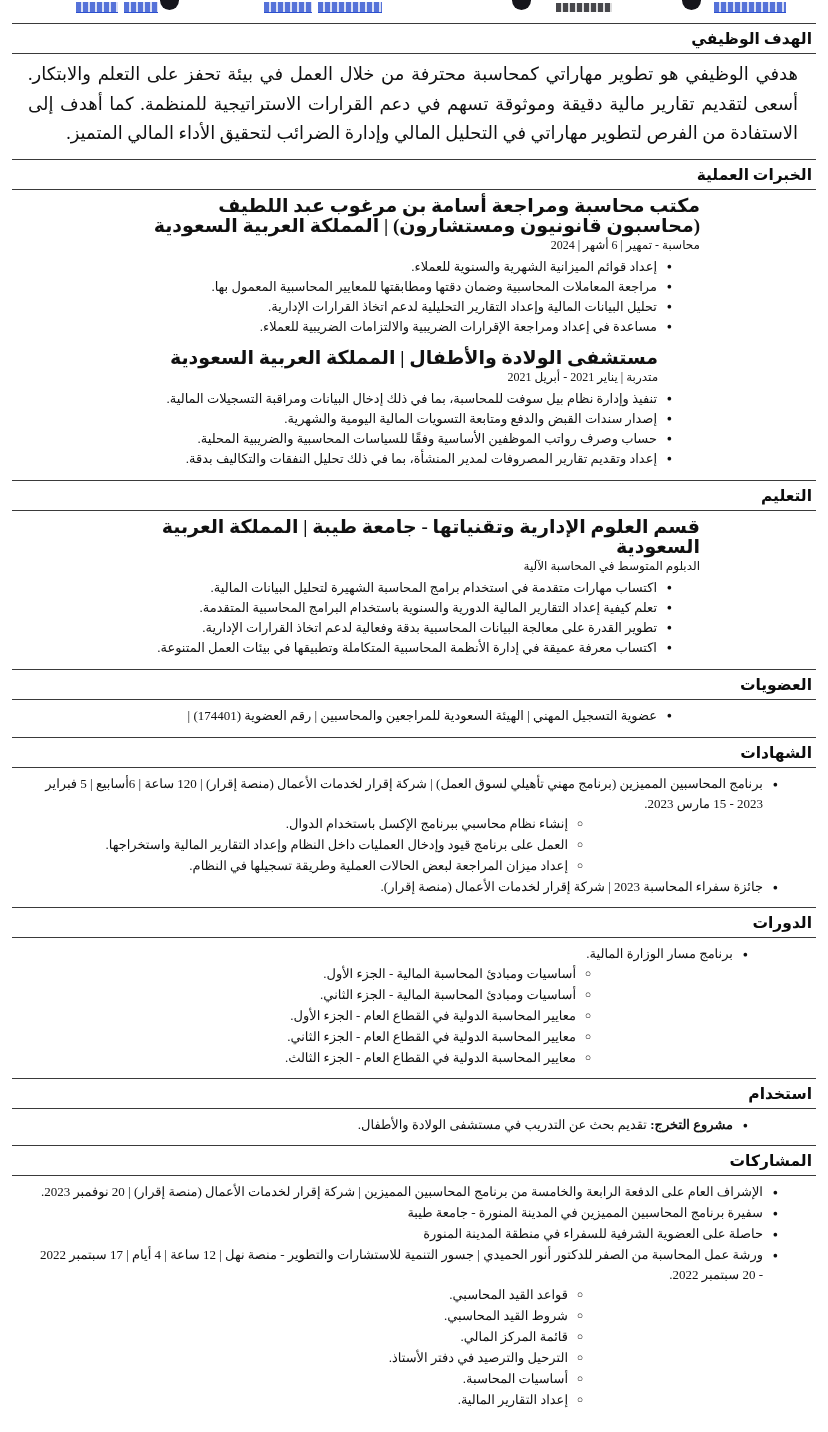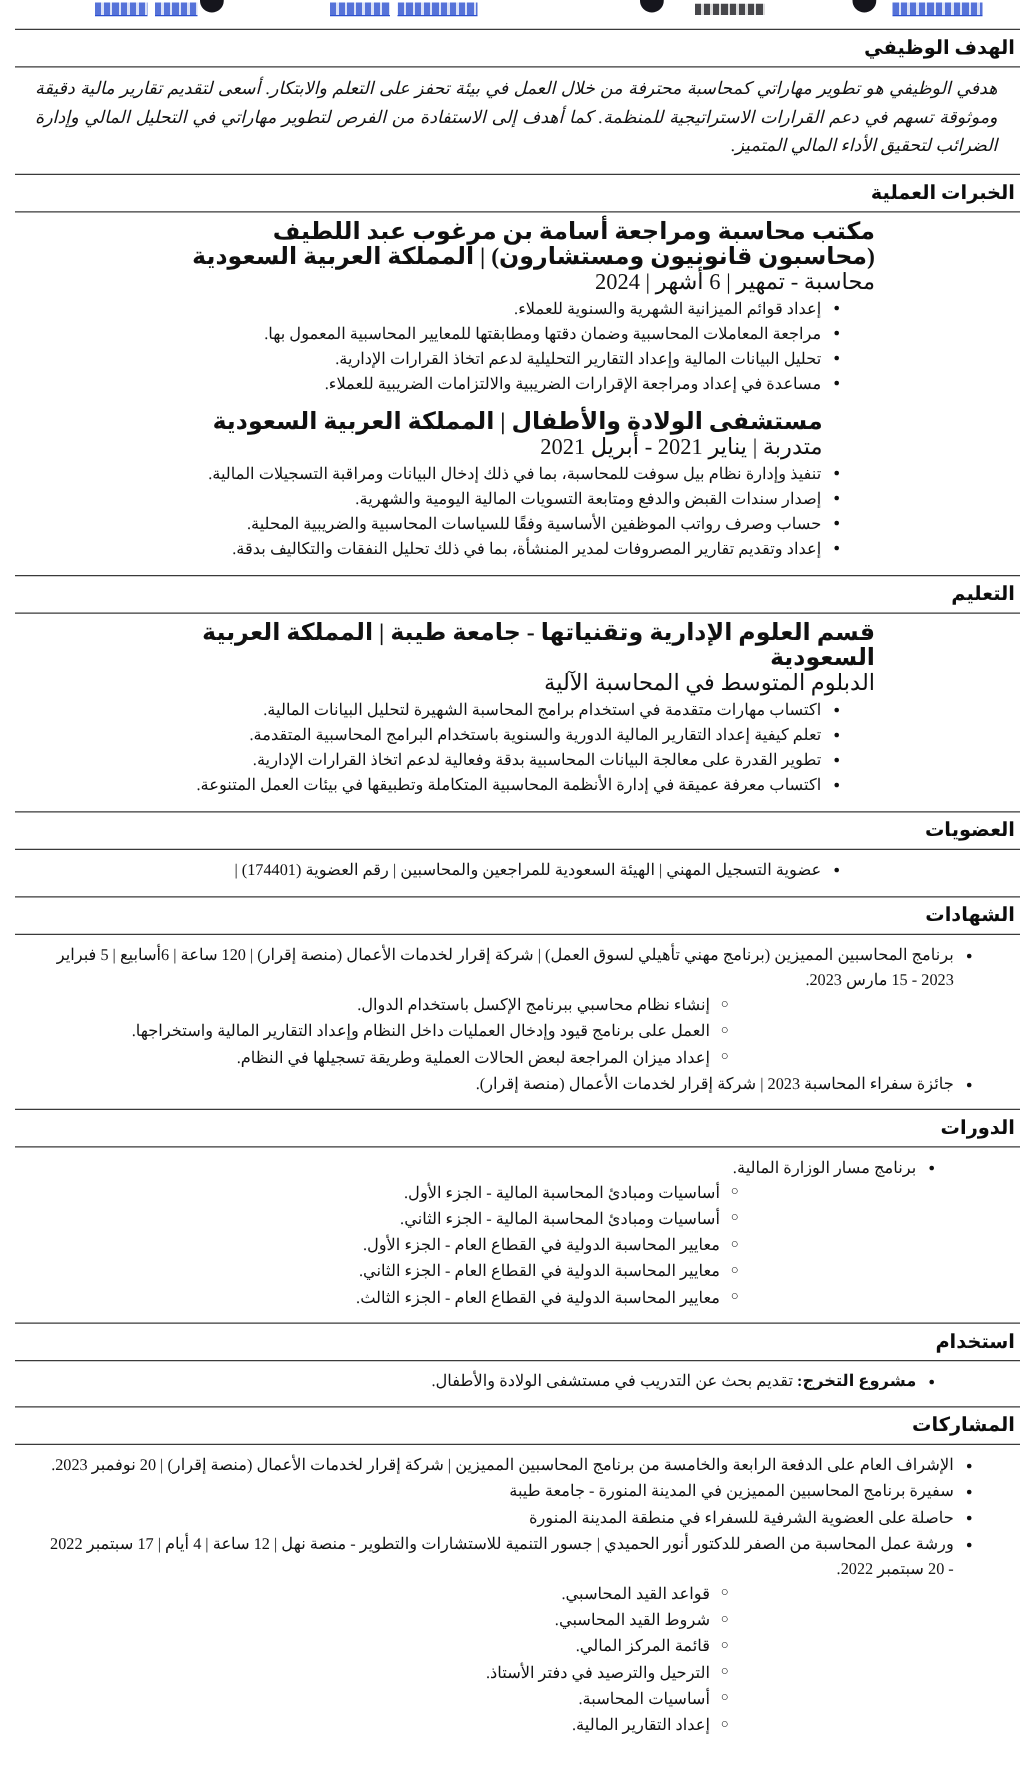--- a/index.html
+++ b/index.html
@@ -47,7 +47,7 @@
   
   .objective {
     margin: 6px 30px 10px 28px;
-    text-align: justify; line-height: 1.65; font-size: 14px; font-style: italic;
+    text-align: justify; line-height: 1.65; font-size: 18px;
   }
 
   

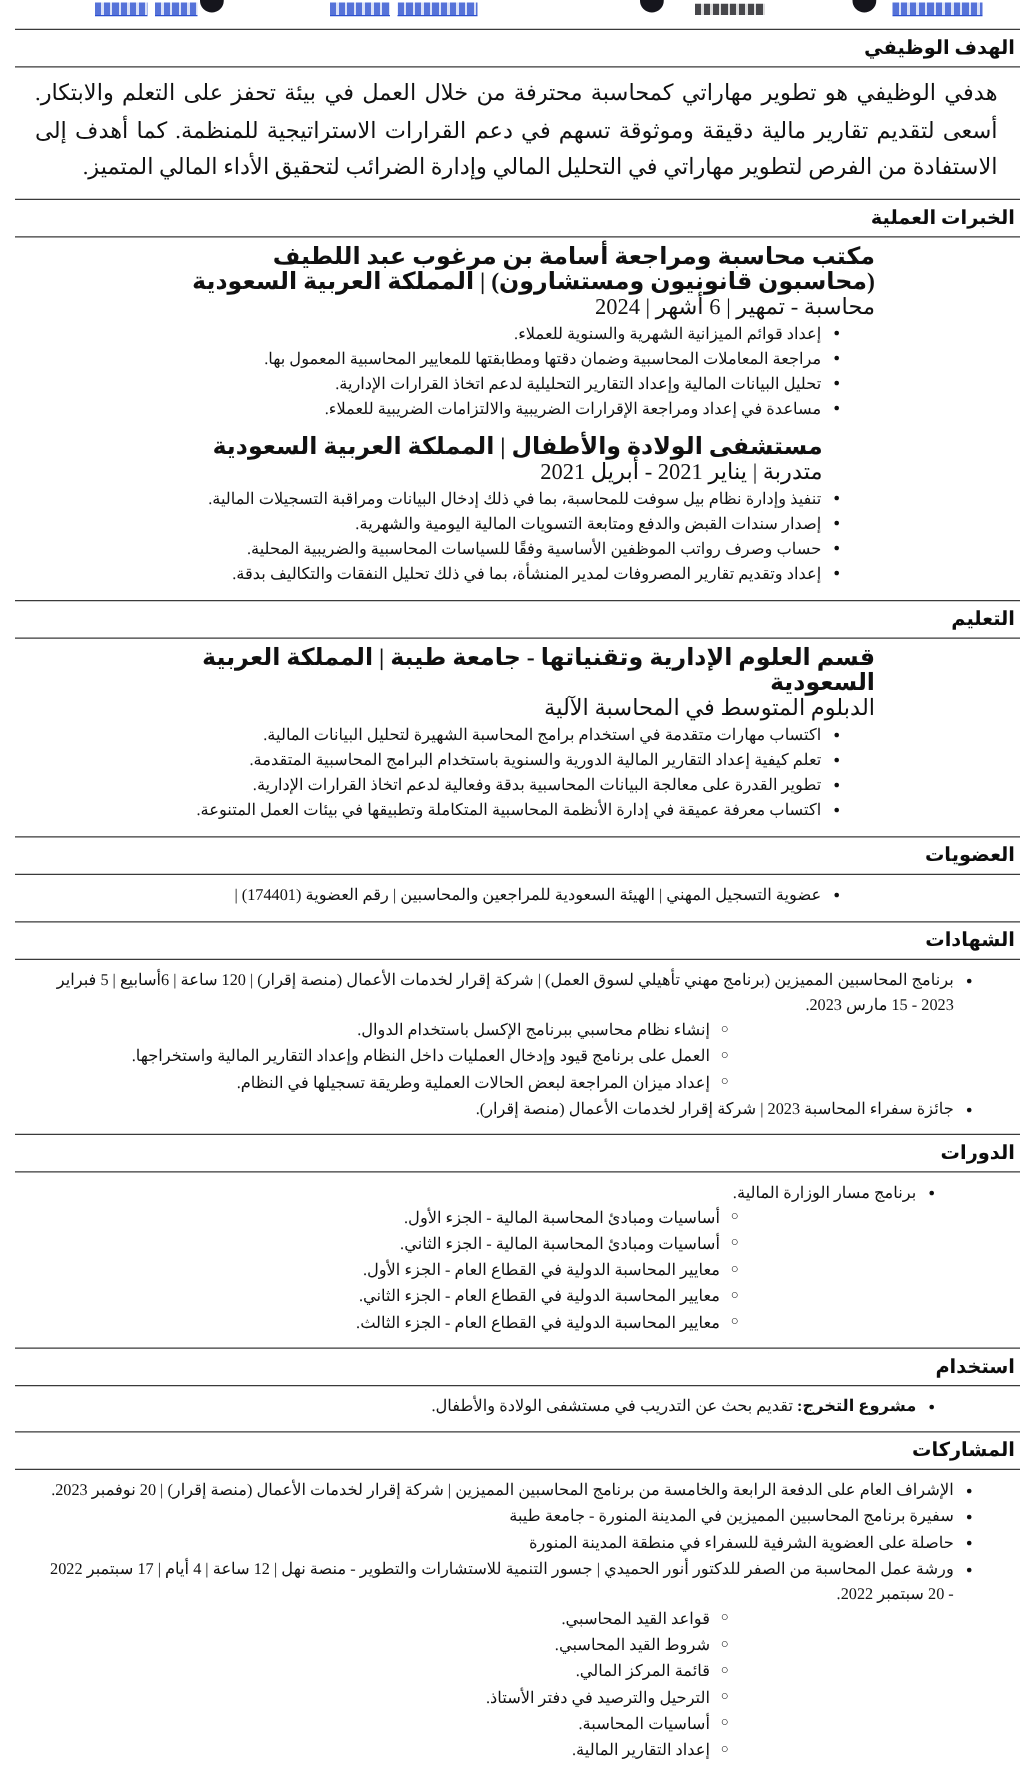--- a/index.html
+++ b/index.html
@@ -54,7 +54,7 @@
   .center { width: 572px; margin: 4px auto 12px auto; text-align: right; }
   .job-head { width: fit-content; margin: 0 auto 2px auto; text-align: right; }
   .org { font-weight: bold; font-size: 19px; line-height: 20px; }
-  .role { font-size: 18px; line-height: 19px; }
+  .role { font-size: 12px; line-height: 19px; }
 
   ul { list-style: none; margin: 2px 0 0 0; padding: 0; }
   li {

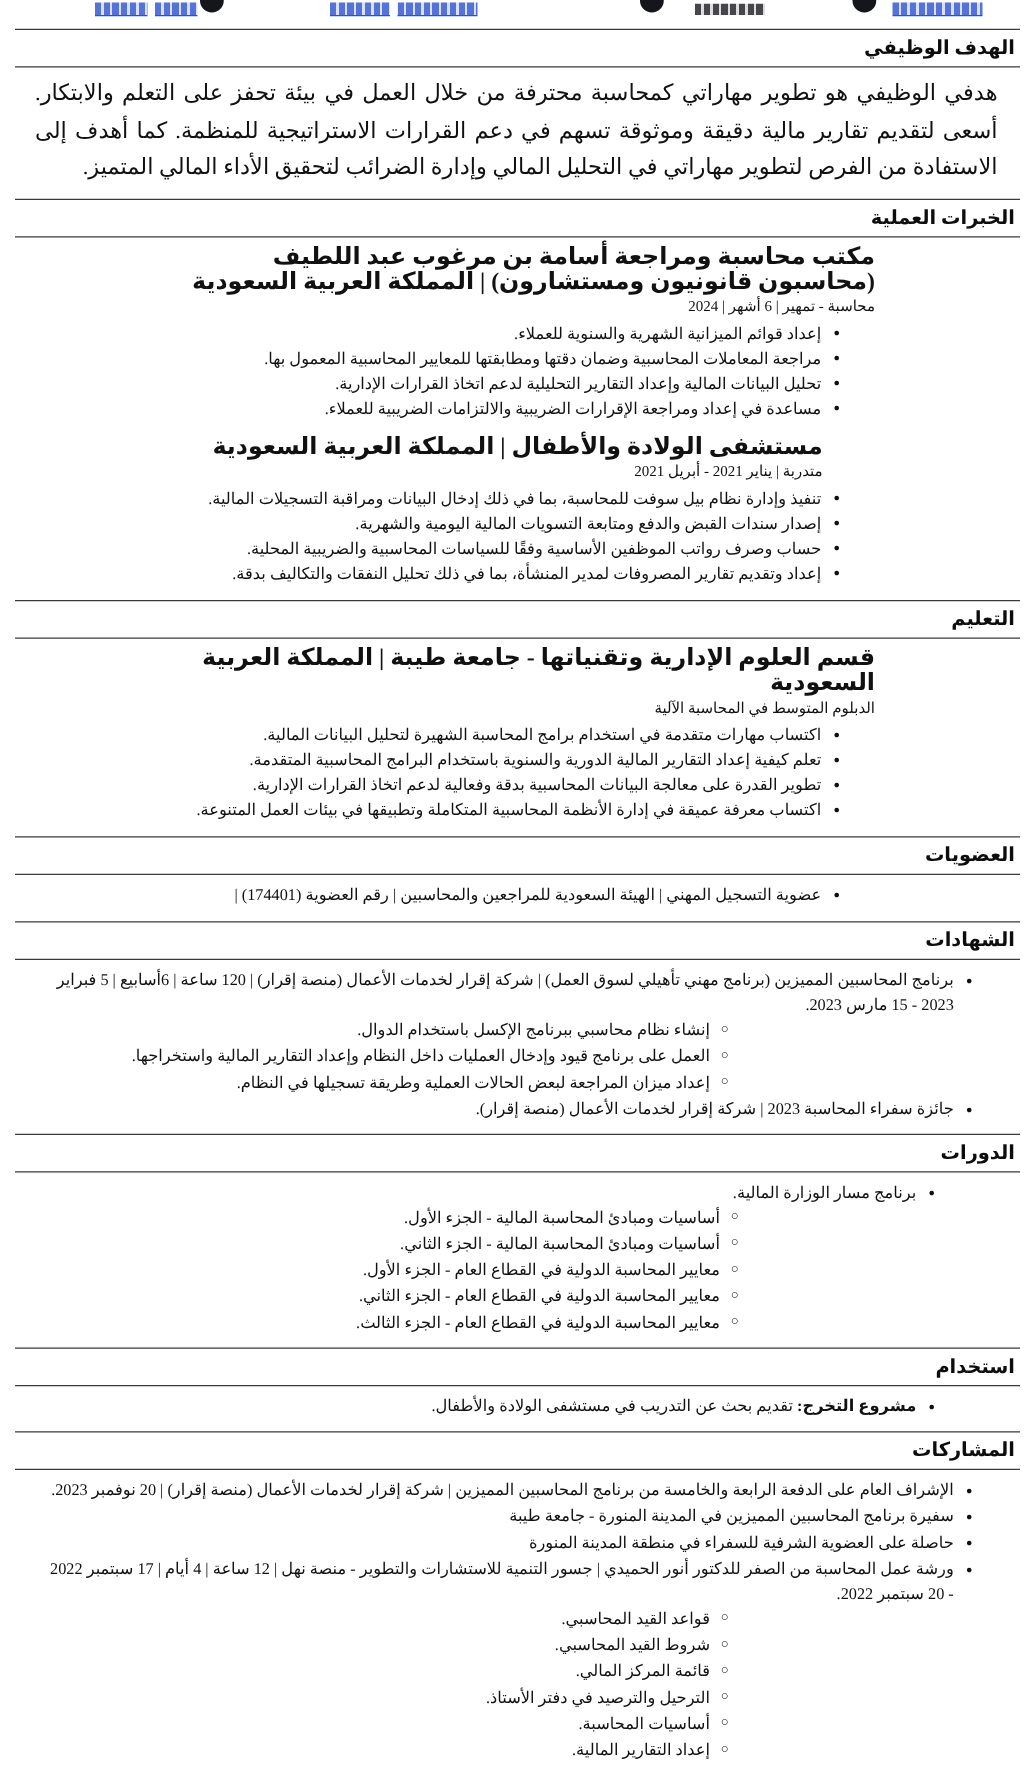--- a/index.html
+++ b/index.html
@@ -74,7 +74,7 @@
   .wide ul.l1 { padding-right: 8px; }
   .wide ul.l1.inset { padding-right: 38px; }
   .wide ul.l2 { padding-right: 178px; margin-top: 0; }
-  .wide li { line-height: 20px; }
+  .wide li { line-height: 20px; font-family: Liberation Serif, serif; }
 
   .proj-label { font-weight: bold; }
 </style>

